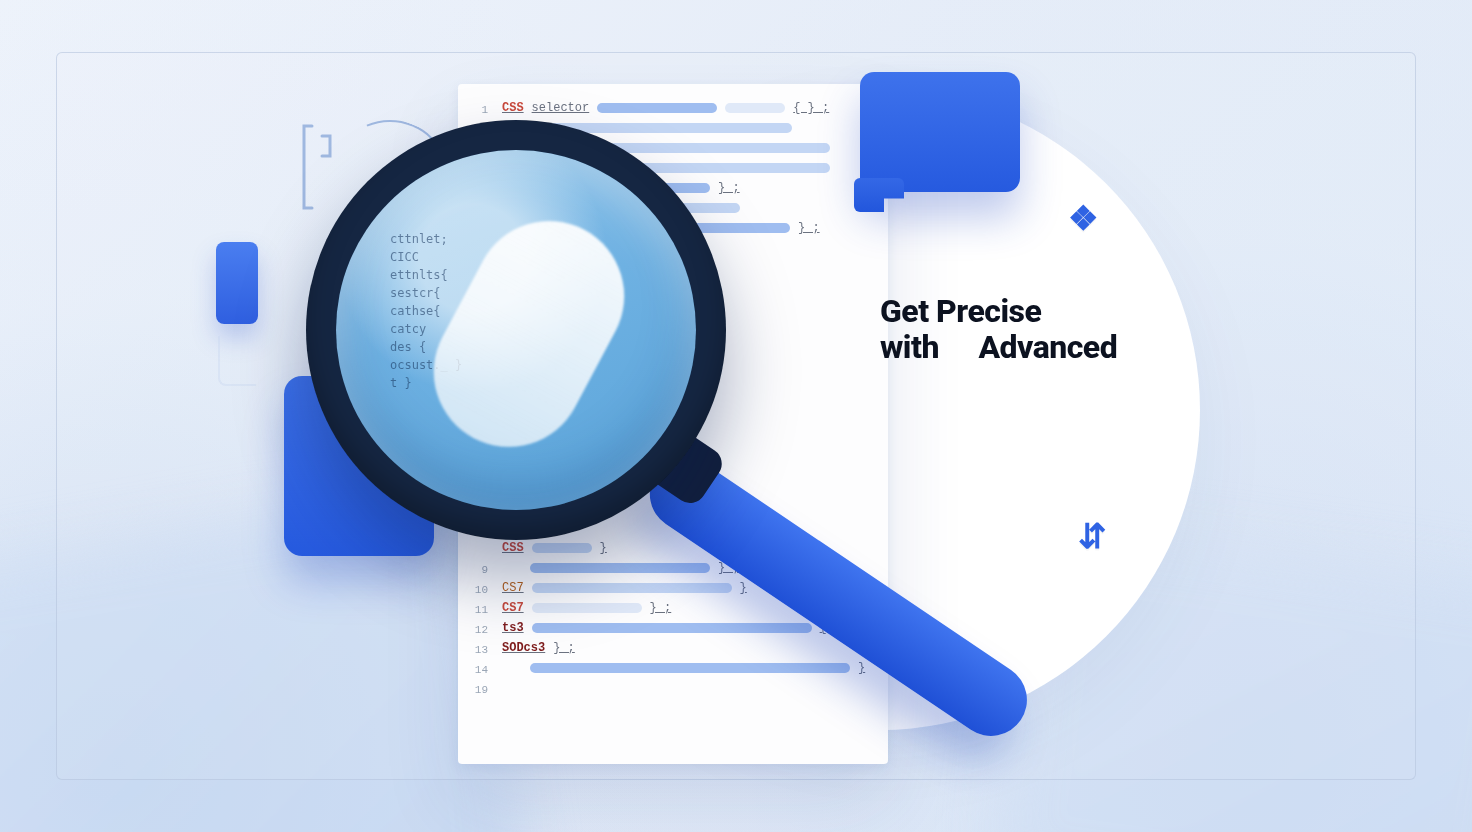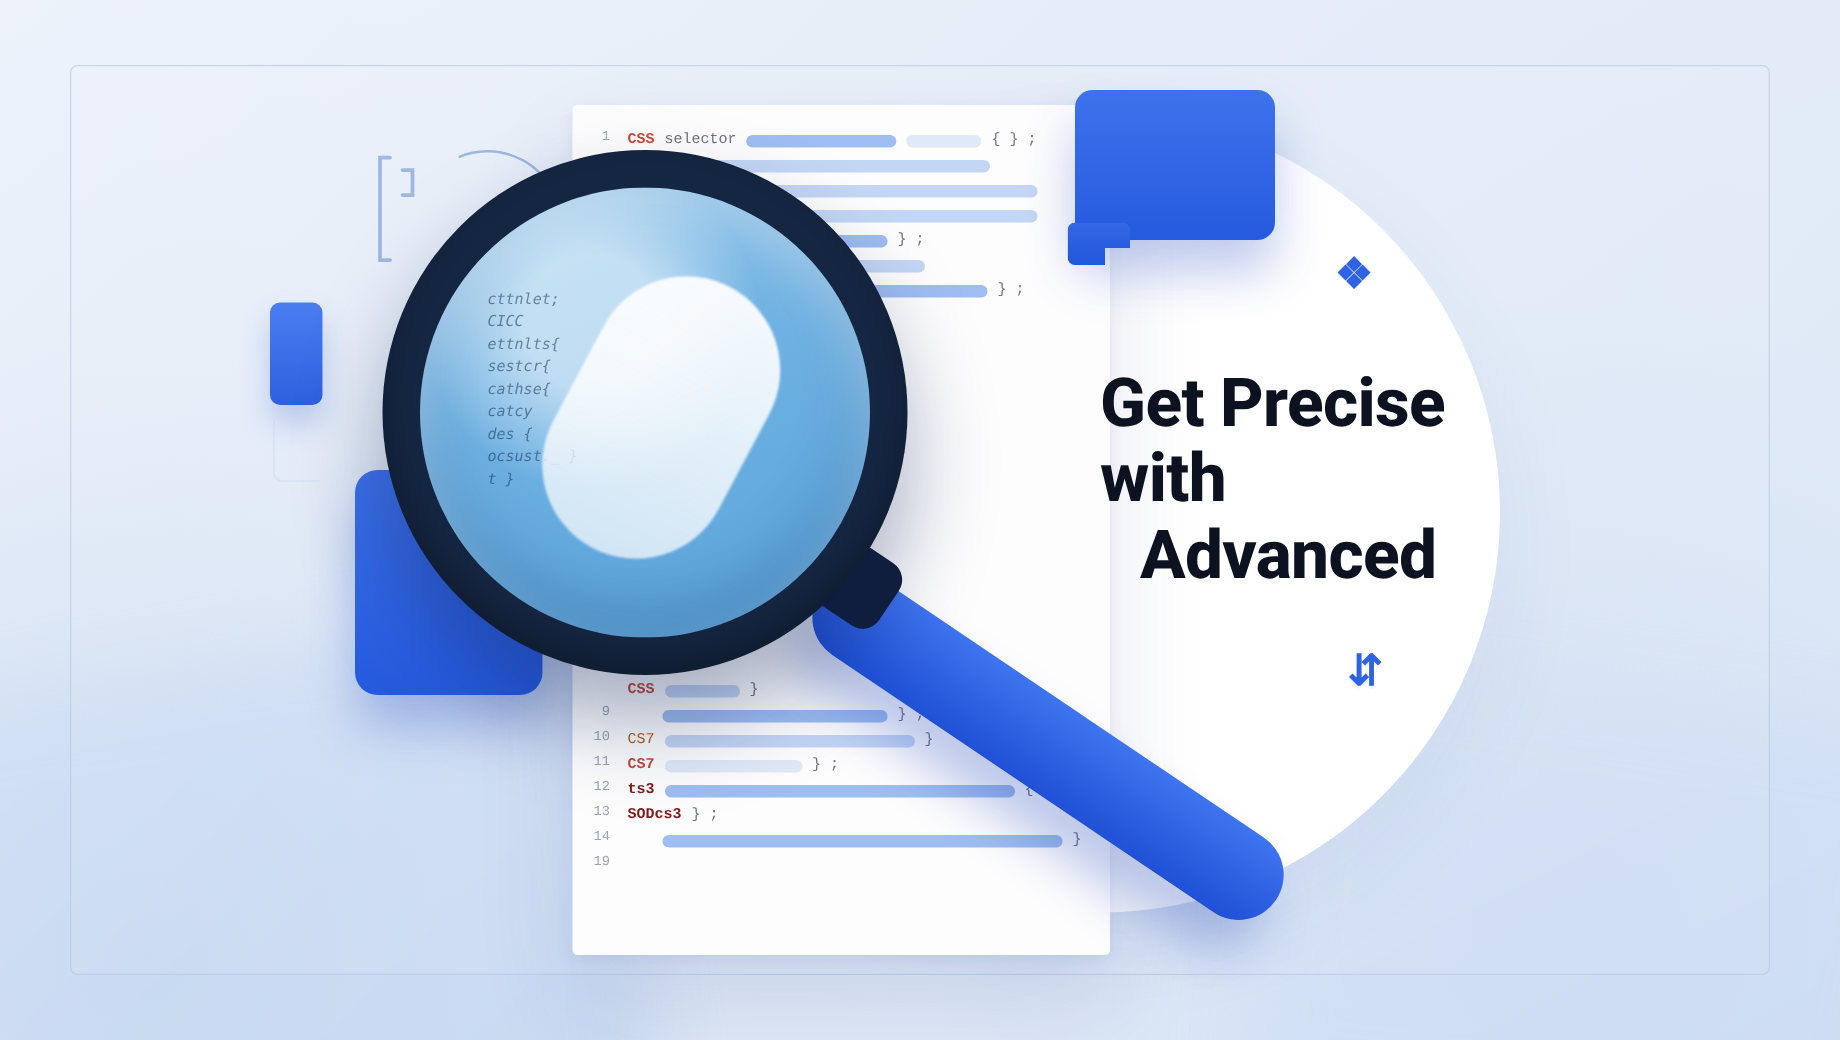--- a/index.html
+++ b/index.html
@@ -88,7 +88,7 @@
     line-height:20px;
   }
   .gnum { display:block; height:20px; }
-  .doc .row { height:20px; display:flex; align-items:flex-end; gap:8px; white-space:nowrap; }
+  .doc .row { height:20px; display:flex; align-items:center; gap:8px; white-space:nowrap;text-decoration:underline; }
   .kw { color:#c9493b; font-weight:600; }
   .kw2 { color:#7f1d1d; font-weight:600; }
   .kw3 { color:#b45f1a; }

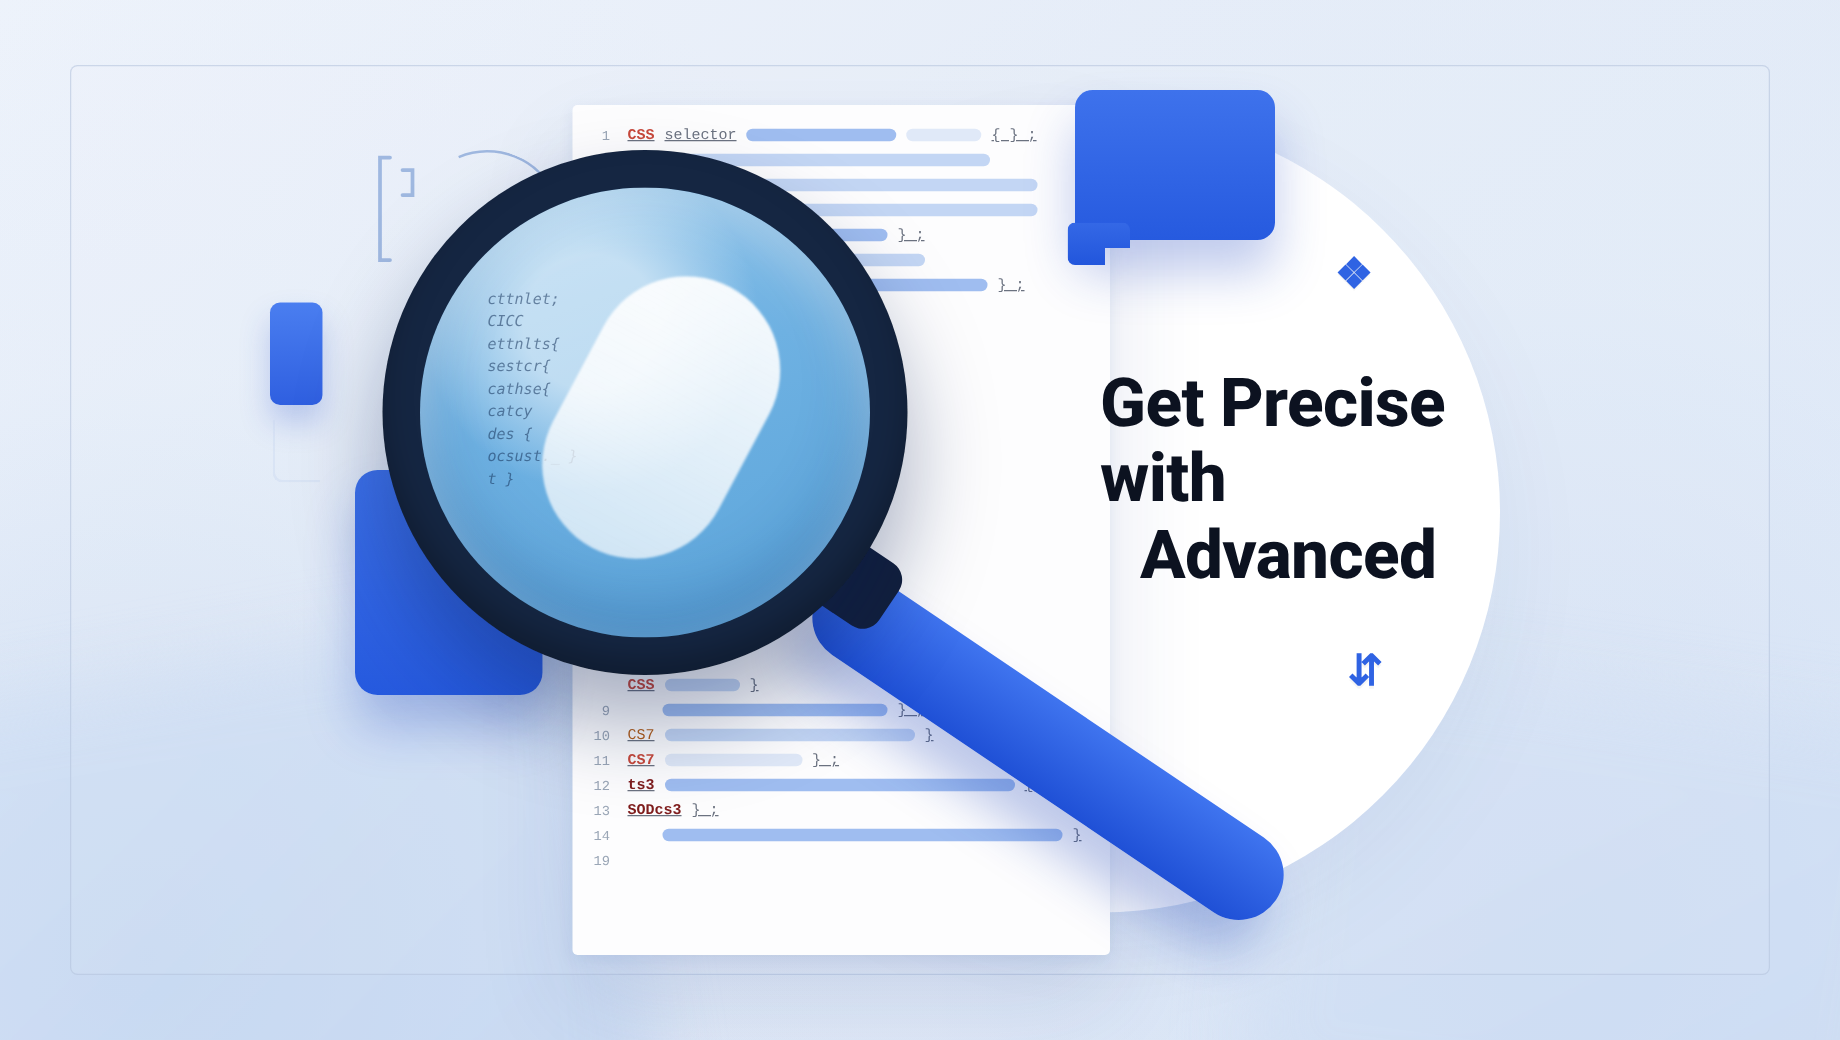--- a/index.html
+++ b/index.html
@@ -124,7 +124,7 @@
     overflow:hidden;
   }
   .lens .code { position:absolute; inset:0; padding:80px 40px 40px 54px; font-family: ui-monospace, Menlo, Consolas, monospace; font-size:12px; color:rgba(20,50,90,0.55); line-height:18px; filter:blur(0.4px); }
-  .lens .code span{ display:block;font-style:italic; }
+  .lens .code span{ display:block; }
   .lens .highlight {
     position:absolute; left:118px; top:66px; width:150px; height:236px; border-radius:90px;
     background:linear-gradient(180deg, rgba(255,255,255,0.92), rgba(255,255,255,0.7));

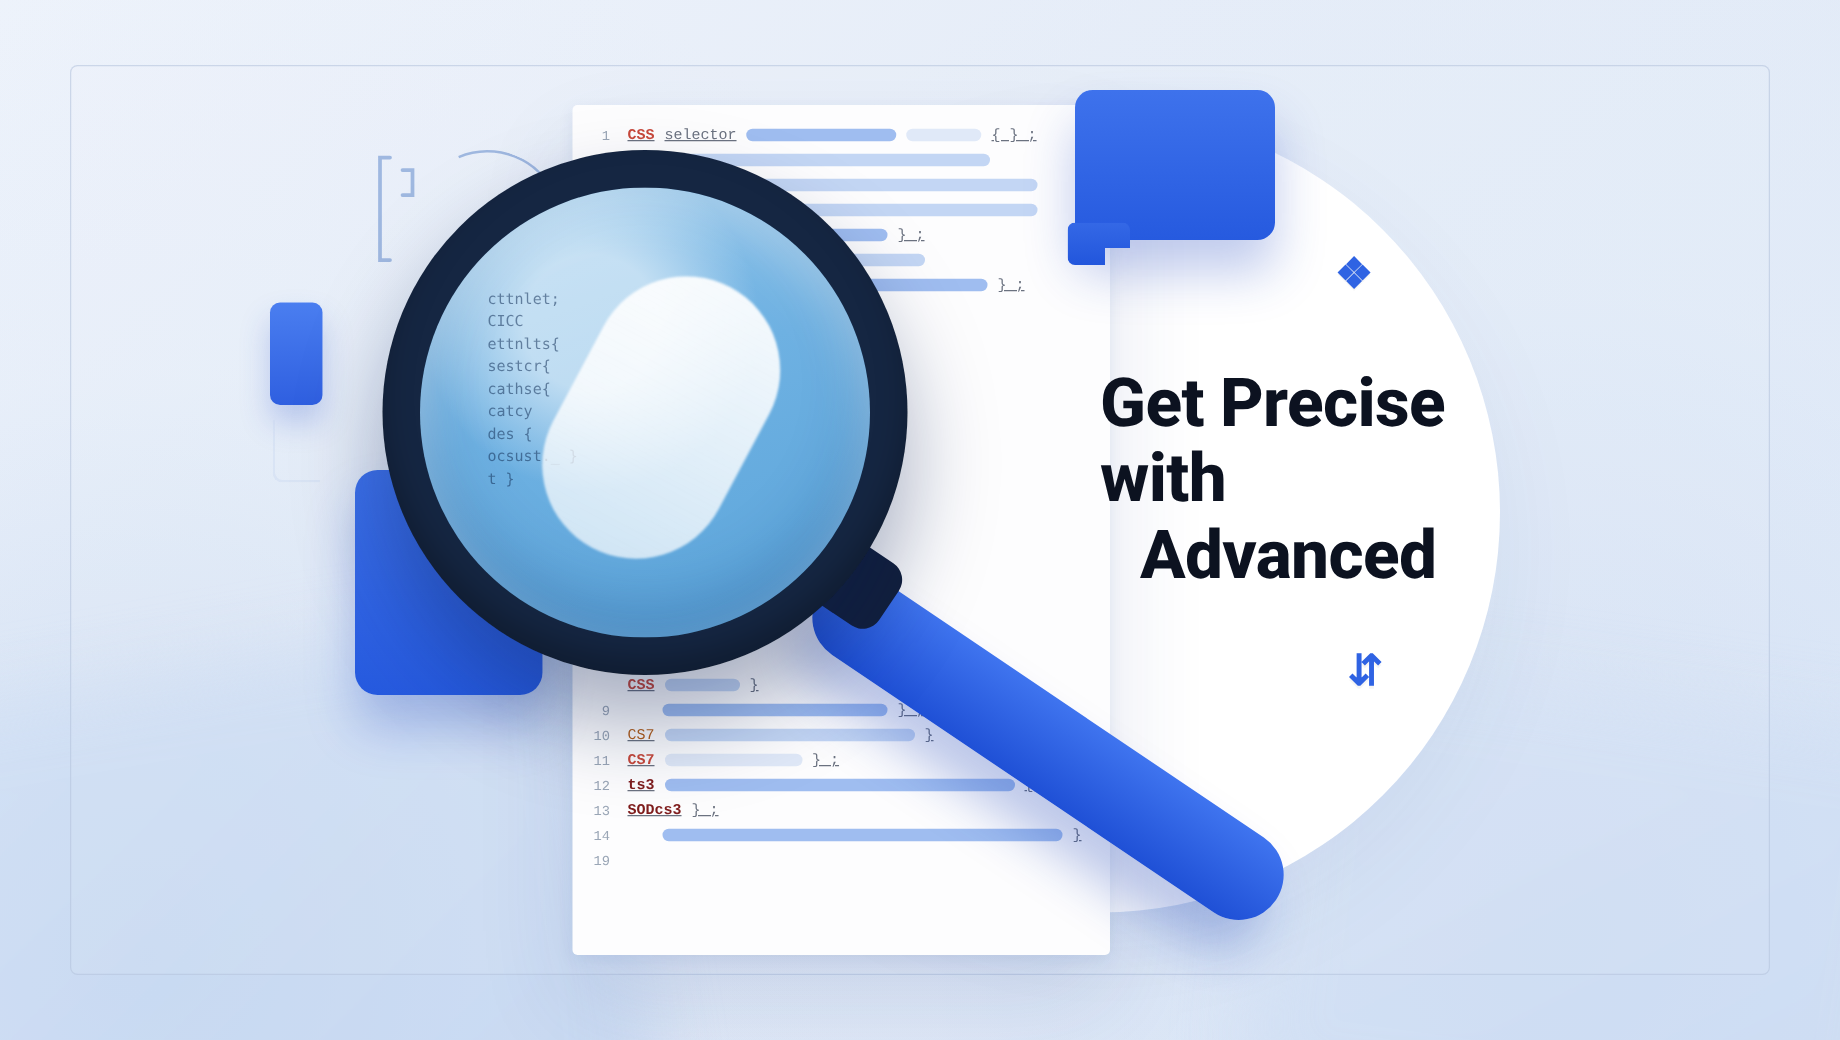--- a/index.html
+++ b/index.html
@@ -134,7 +134,7 @@
   
   .headline {
     position:absolute; left:880px; top:294px; width:380px;
-    color:#0c1220; font-weight:800; font-size:54px; line-height:1.12;
+    color:#0c1220; font-weight:800; font-size:32px; line-height:1.12;
     letter-spacing:-0.5px;
   }
   .headline .accent { color:#0c1220;margin-left:32px; }

